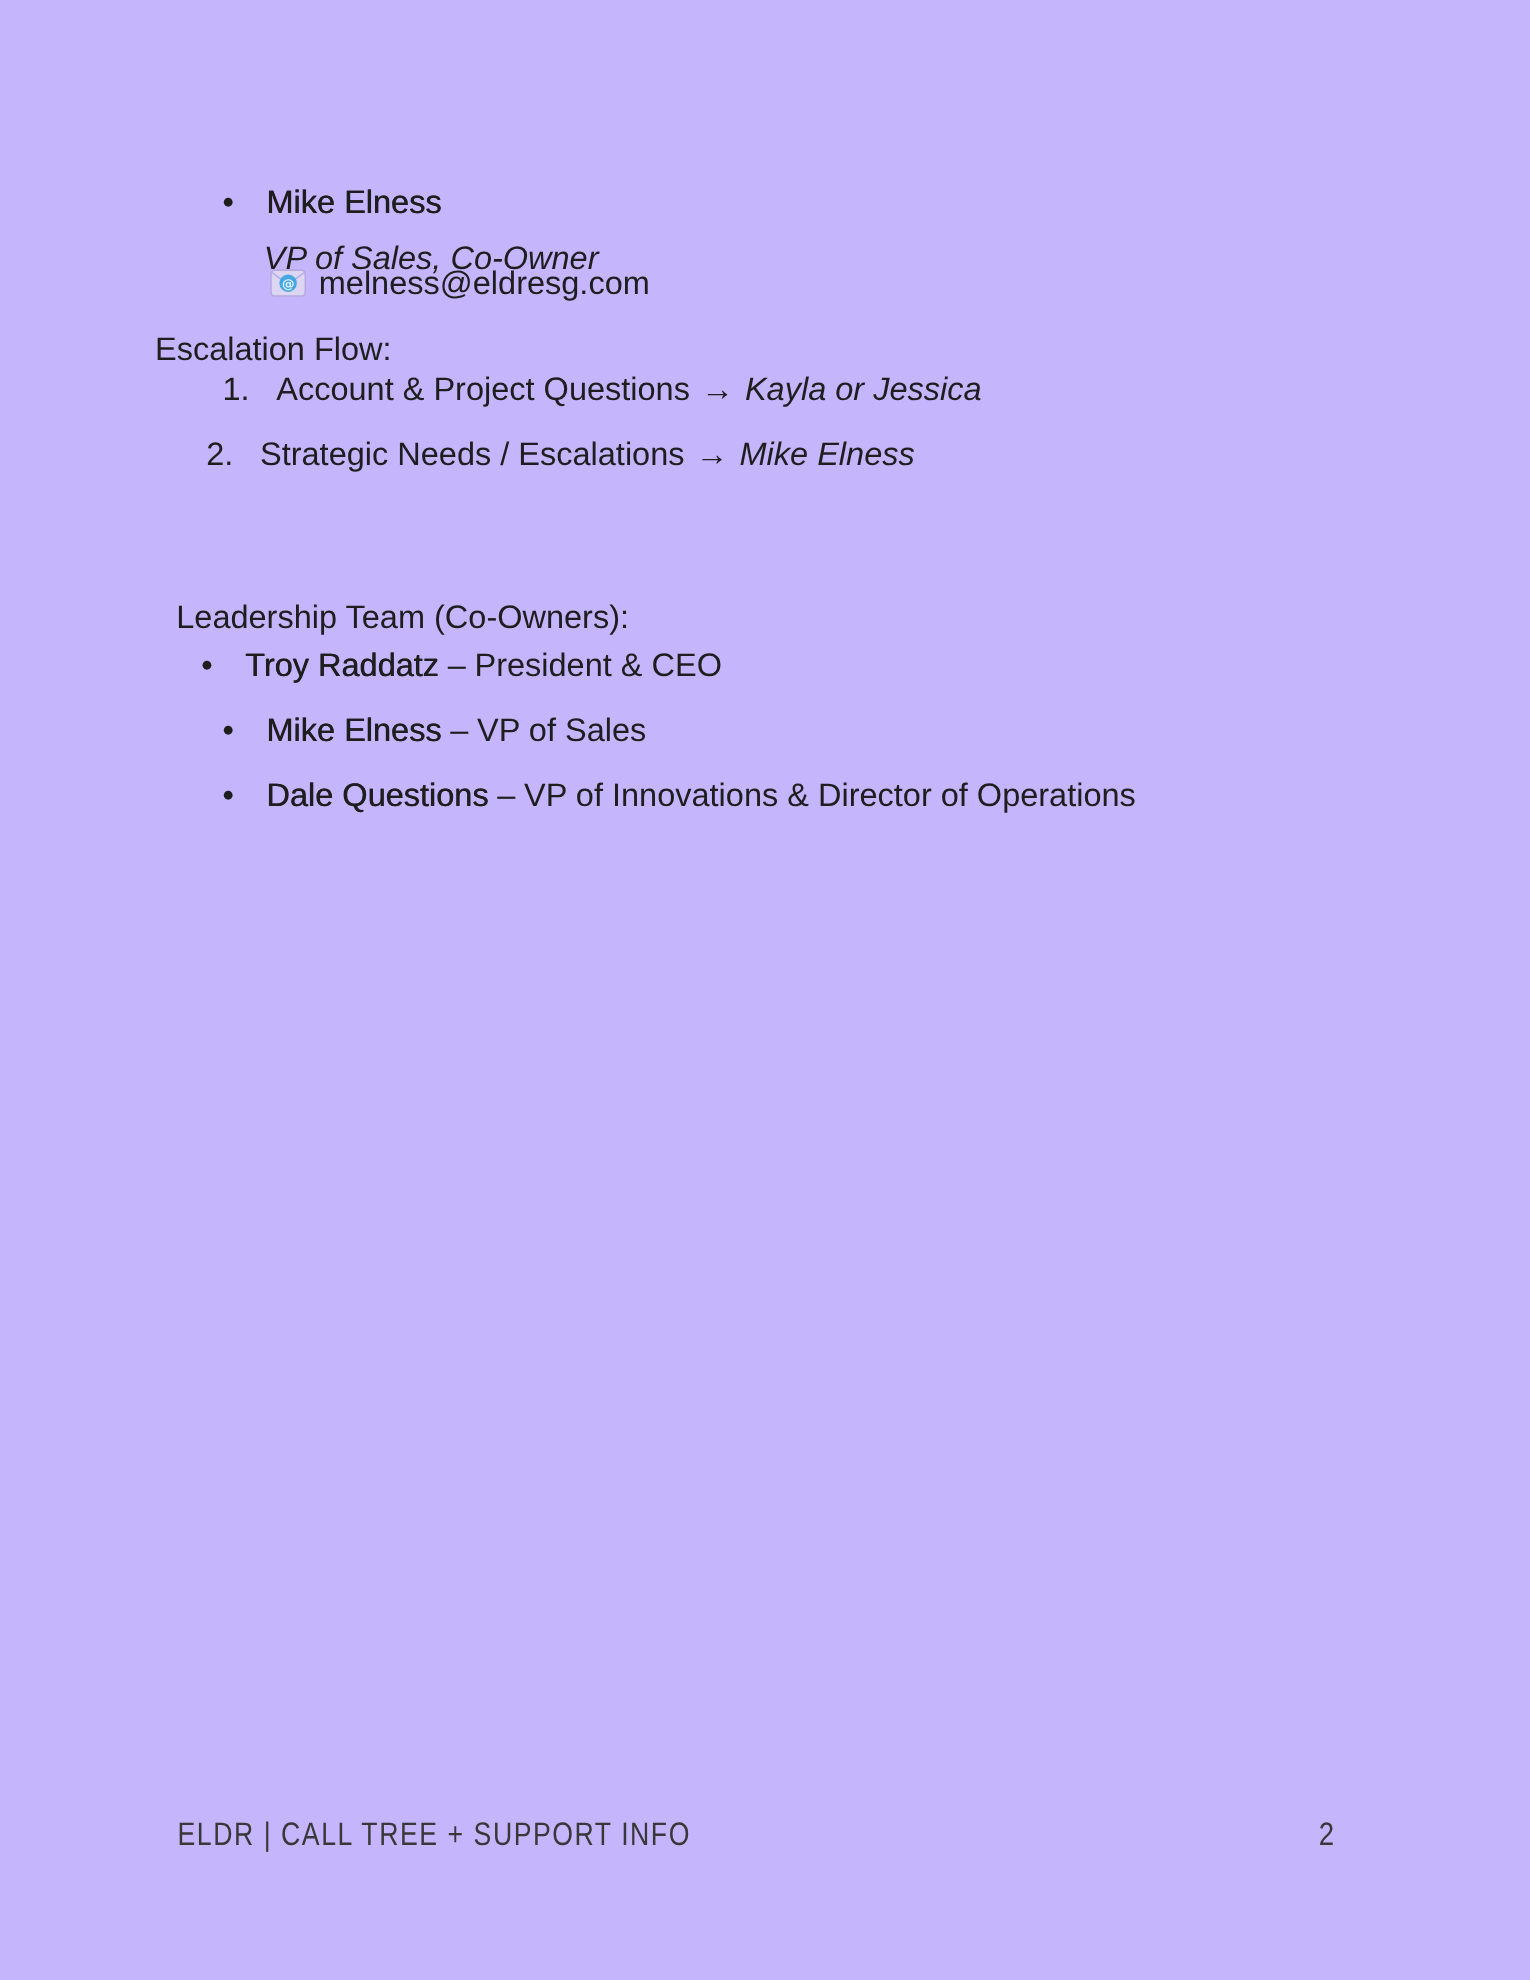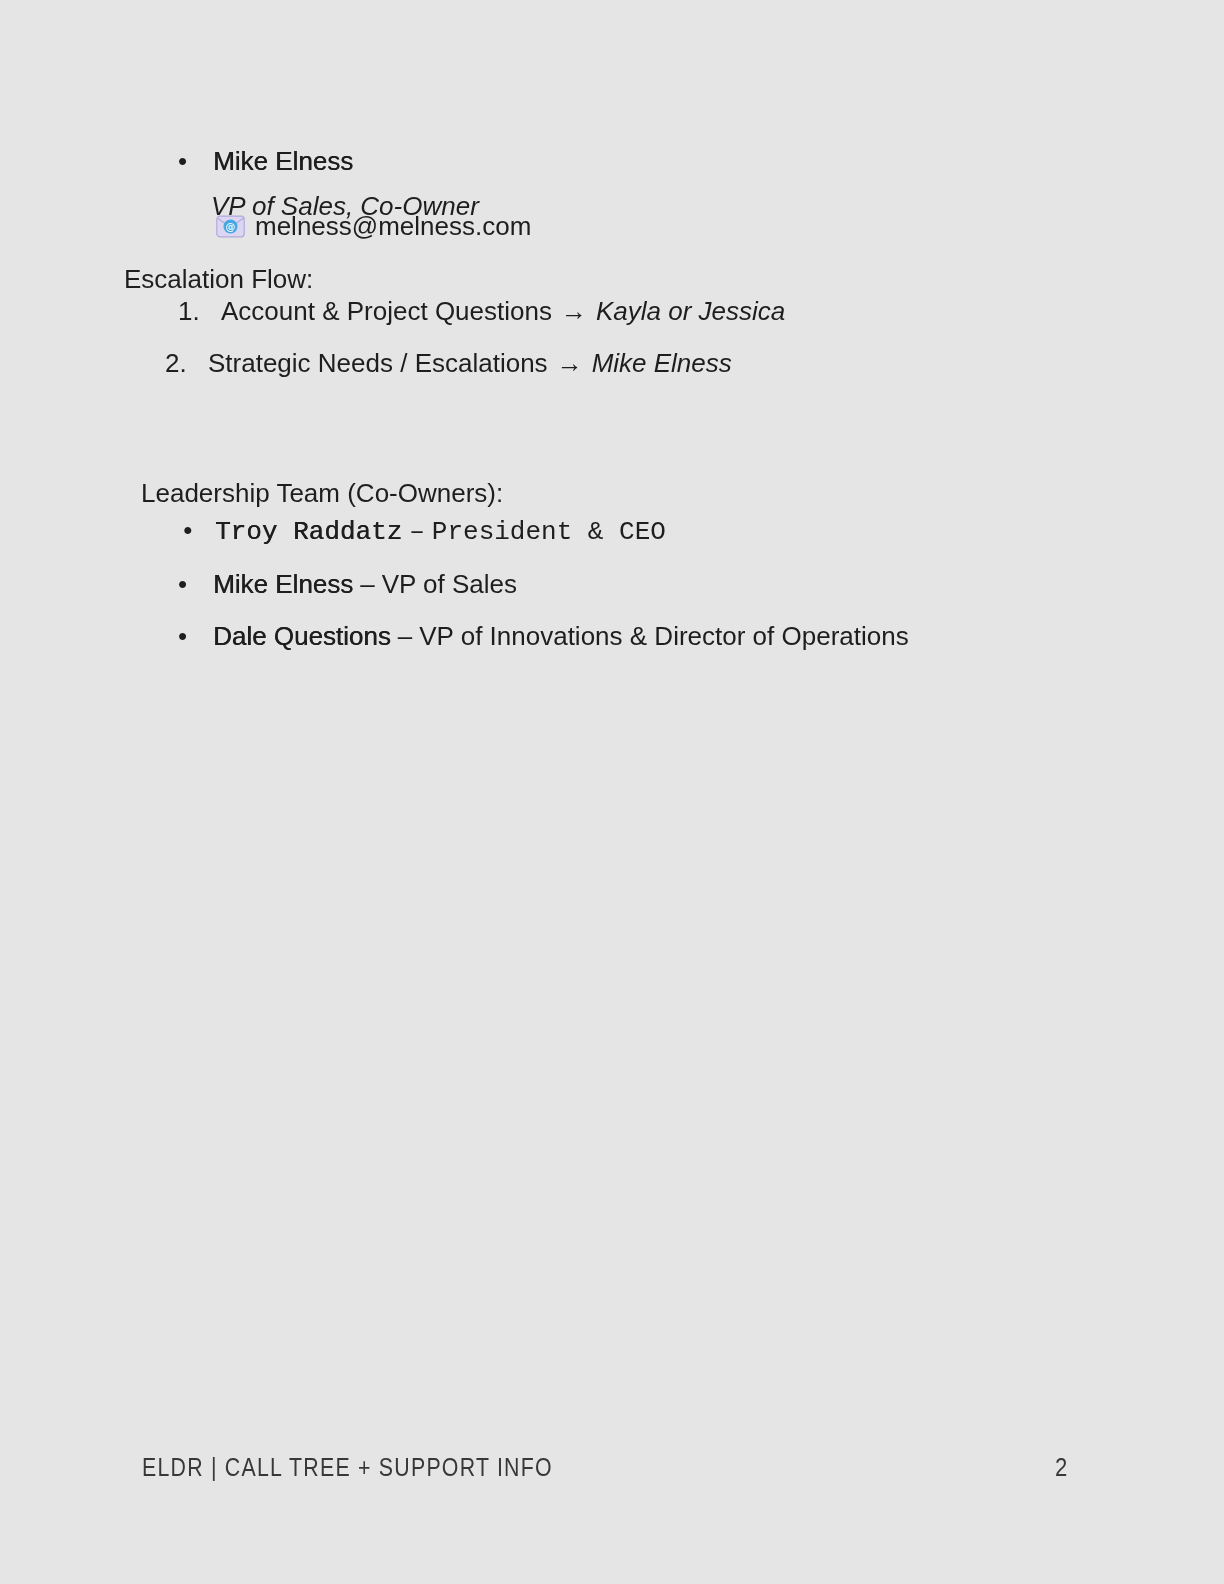--- a/index.html
+++ b/index.html
@@ -7,7 +7,7 @@
     position: relative;
     width: 1224px;
     height: 1584px;
-    background: #e5e5e5;
+    background: #c4b5fd;
     font-family: "Liberation Sans", "DejaVu Sans", sans-serif;
     font-size: 26px;
     color: #1e1e1e;

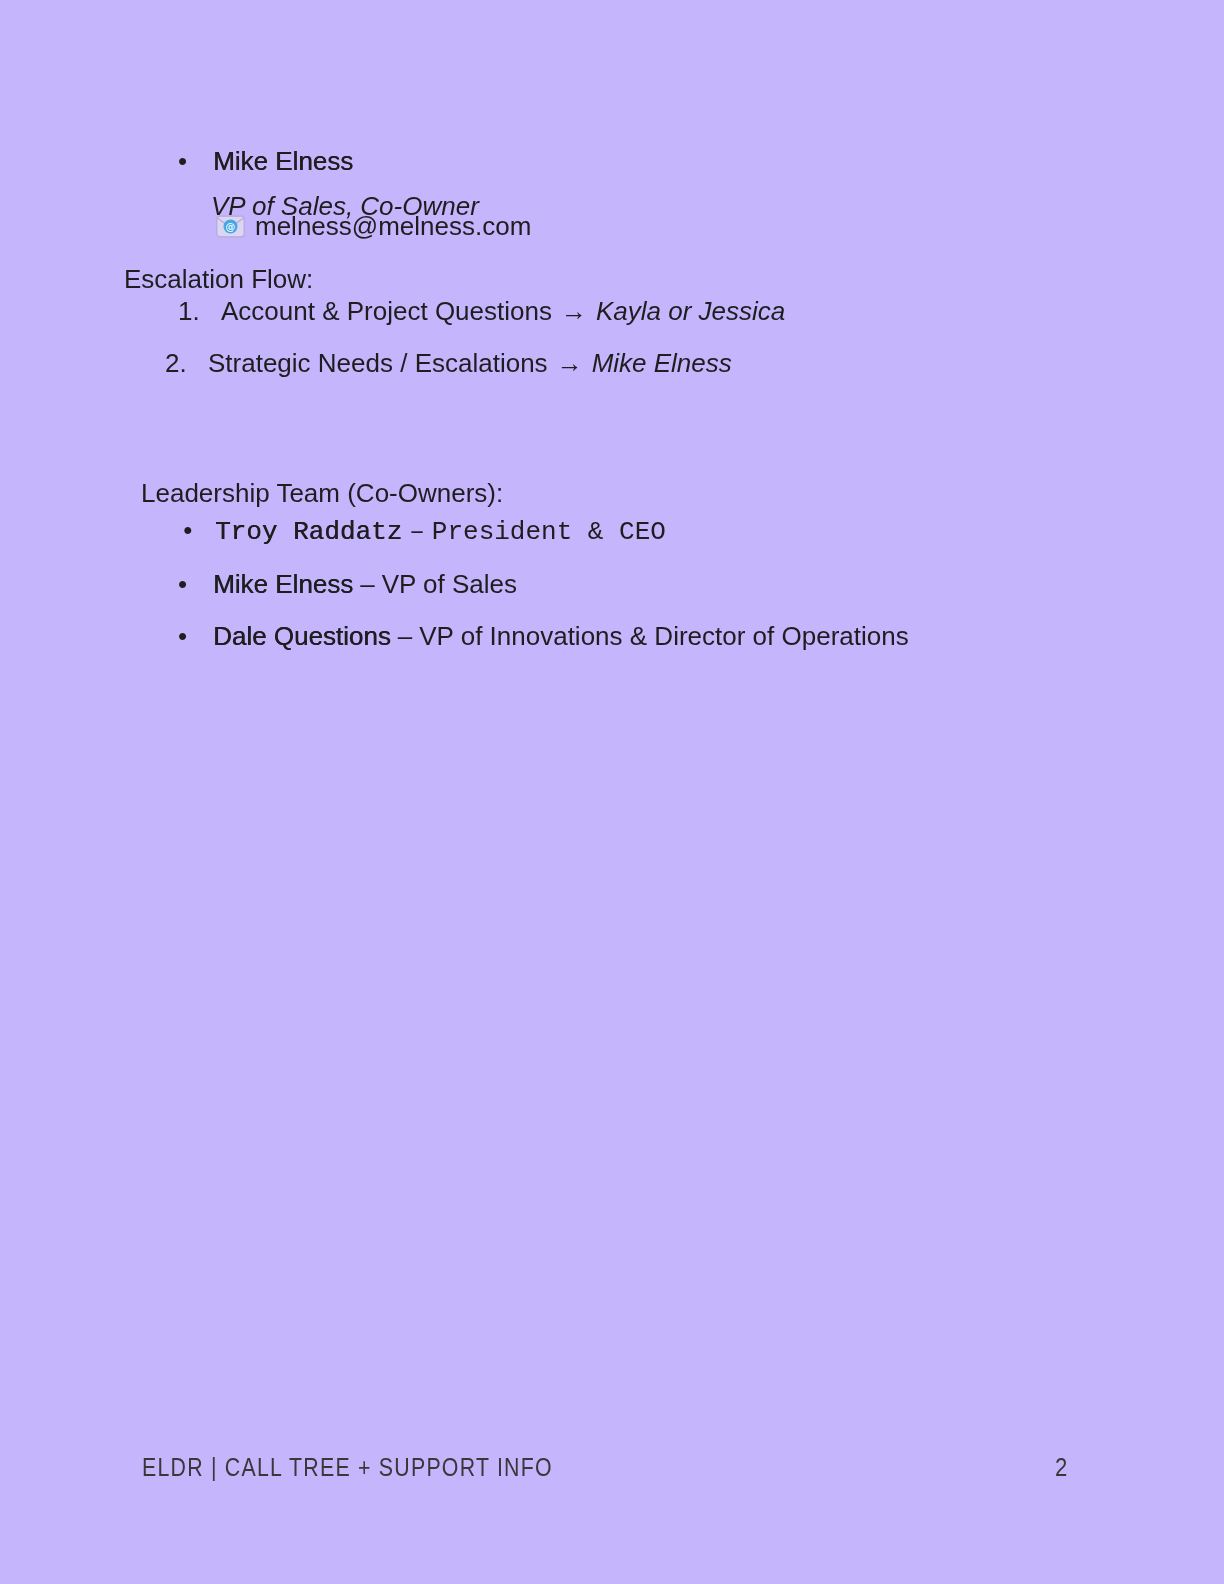--- a/index.html
+++ b/index.html
@@ -56,7 +56,7 @@
       <circle cx="14.5" cy="11.5" r="7" fill="#45a8e4"></circle>
       <text x="14.5" y="15" text-anchor="middle" fill="#e8f4fc">@</text>
     </svg>
-    <span>melness@melness.com</span>
+    <span>melness@eldresg.com</span>
   </div>
 
   <div class="abs" style="left:124px; top:264px;">Escalation Flow:</div>

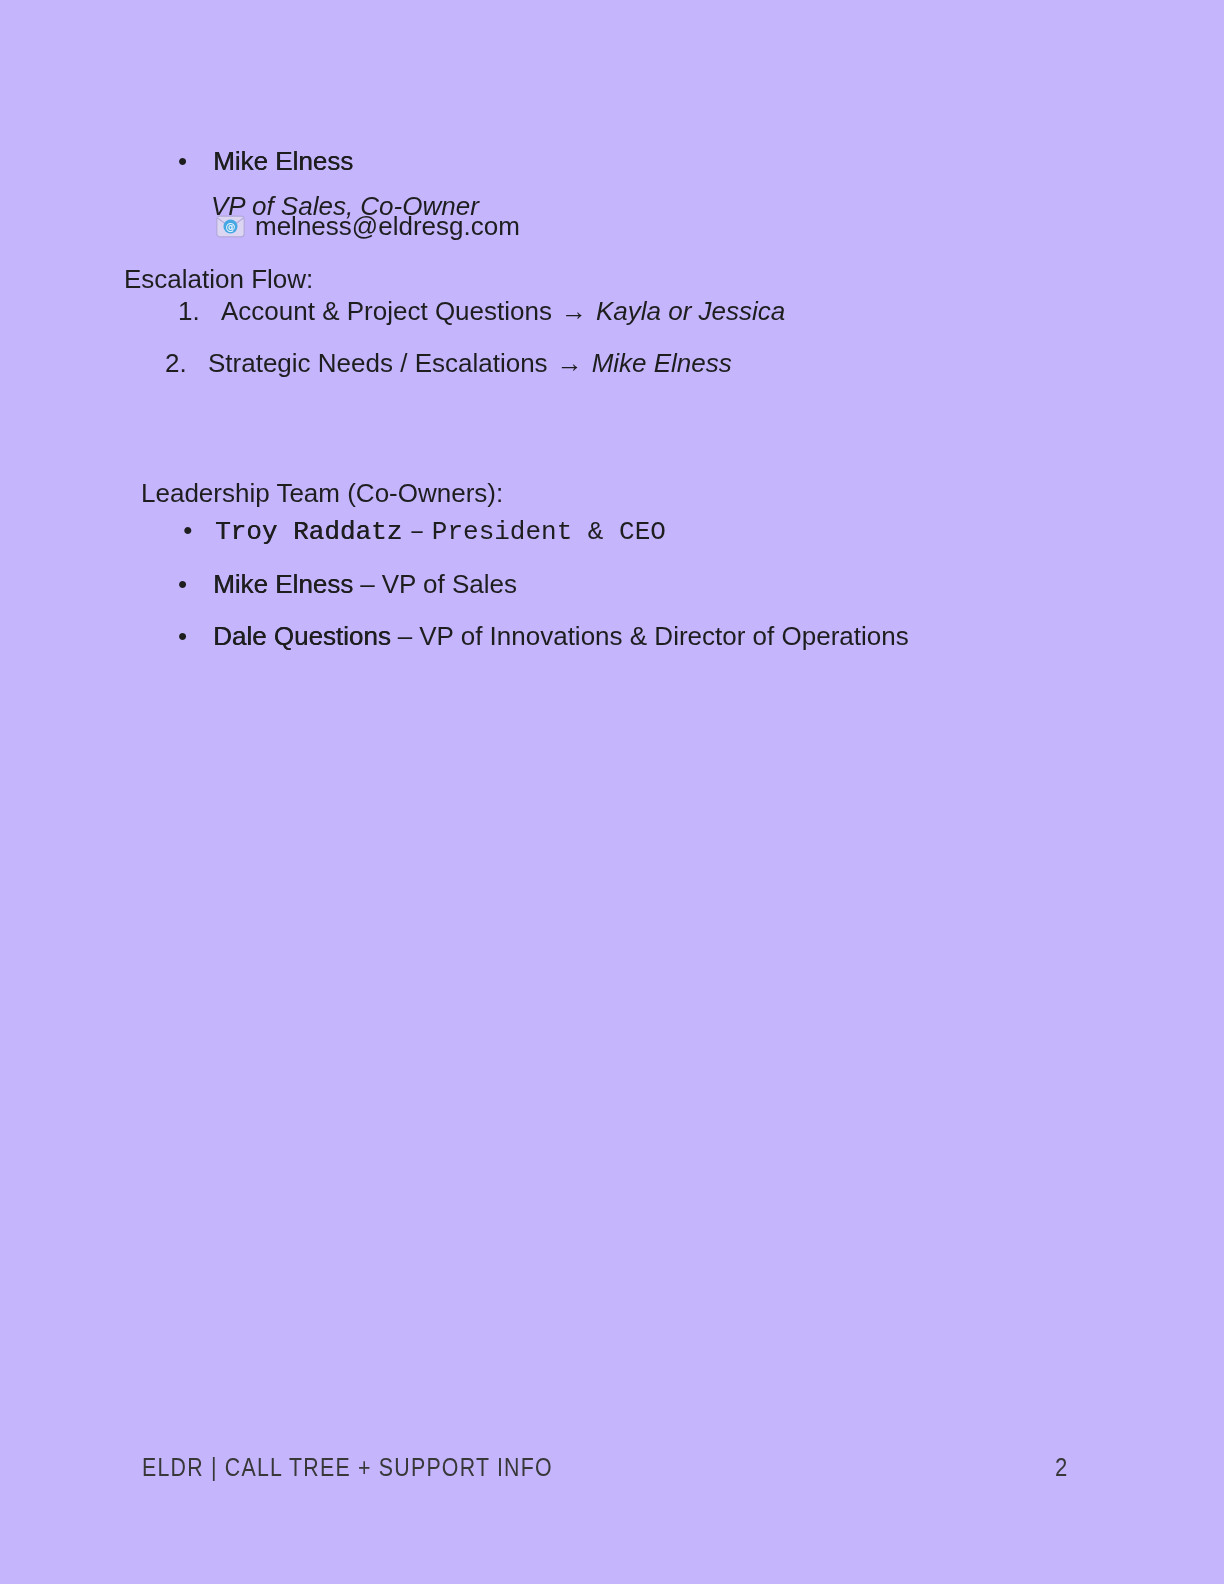--- a/index.html
+++ b/index.html
@@ -68,7 +68,7 @@
 
   <div class="abs bold" style="left:141px; top:478px;">Leadership Team (Co-Owners):</div>
 
-  <div class="abs" style="left:180px; top:517px;font-family:Liberation Mono, monospace;"><span class="marker">•</span><span class="semi">Troy Raddatz</span><span class="dash">–</span><span>President &amp; CEO</span></div>
+  <div class="abs" style="left:161px; top:517px;"><span class="marker">•</span><span class="semi">Troy Raddatz</span><span class="dash">–</span><span>President &amp; CEO</span></div>
 
   <div class="abs" style="left:178px; top:569px;"><span class="marker">•</span><span class="semi">Mike Elness</span><span class="dash">–</span><span>VP of Sales</span></div>
 

